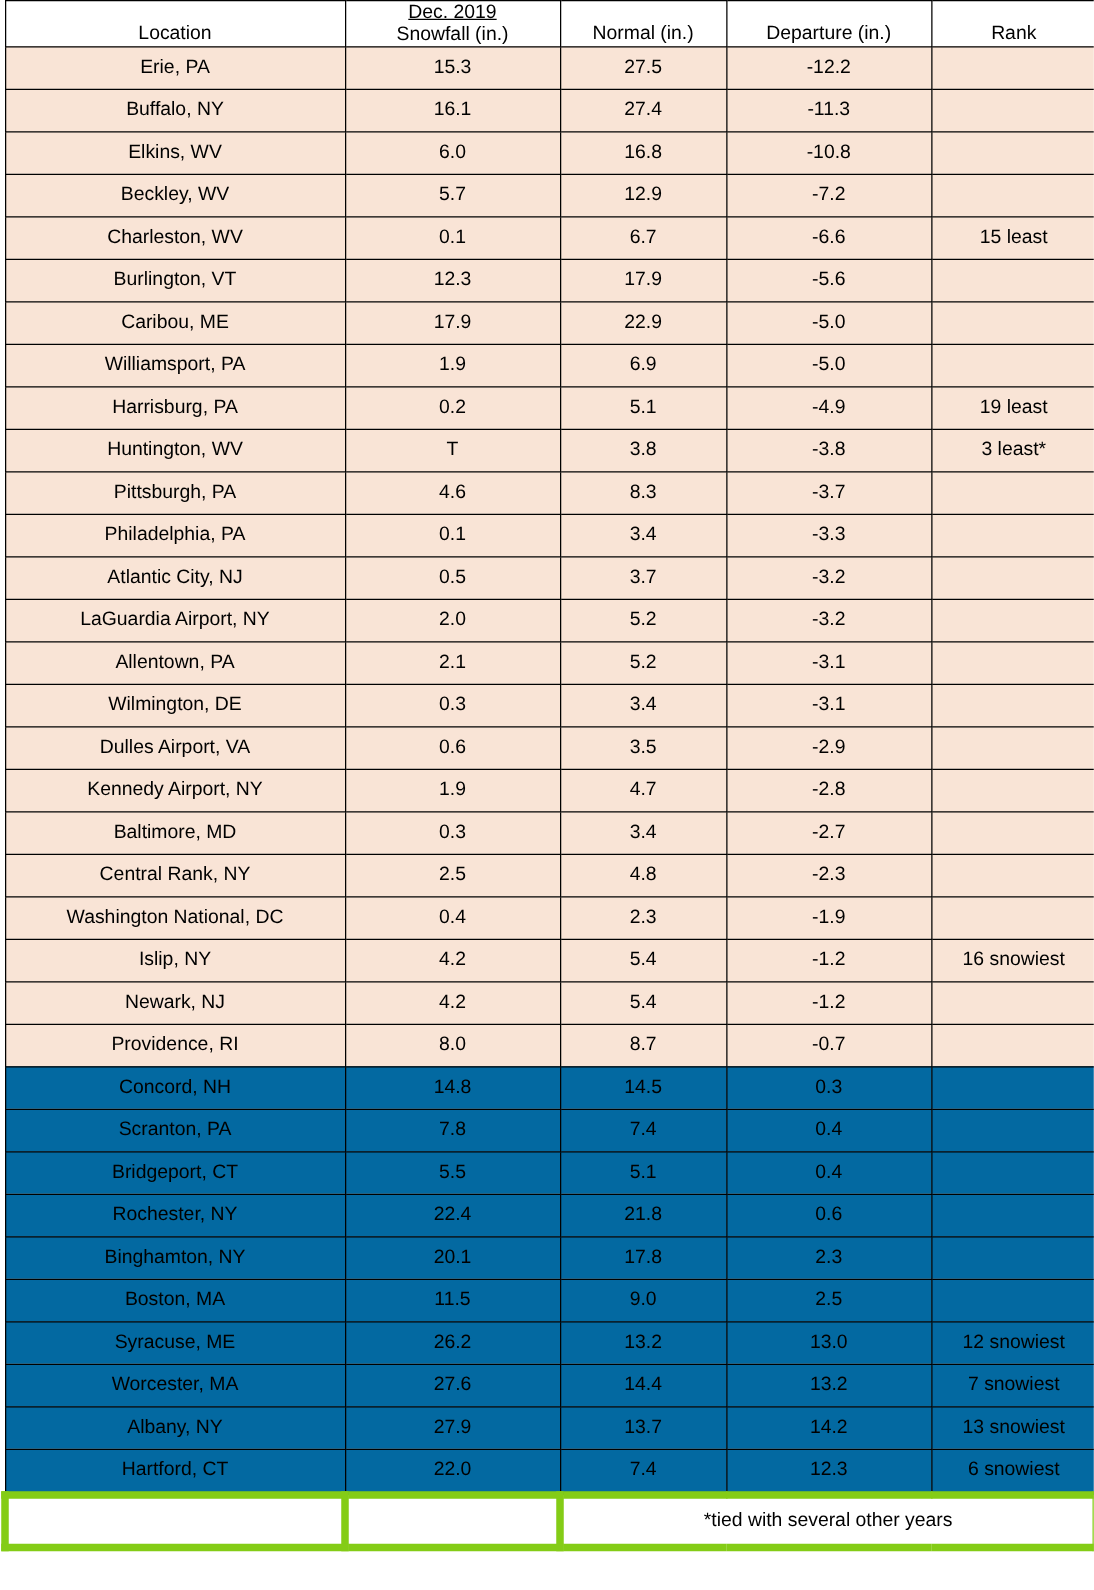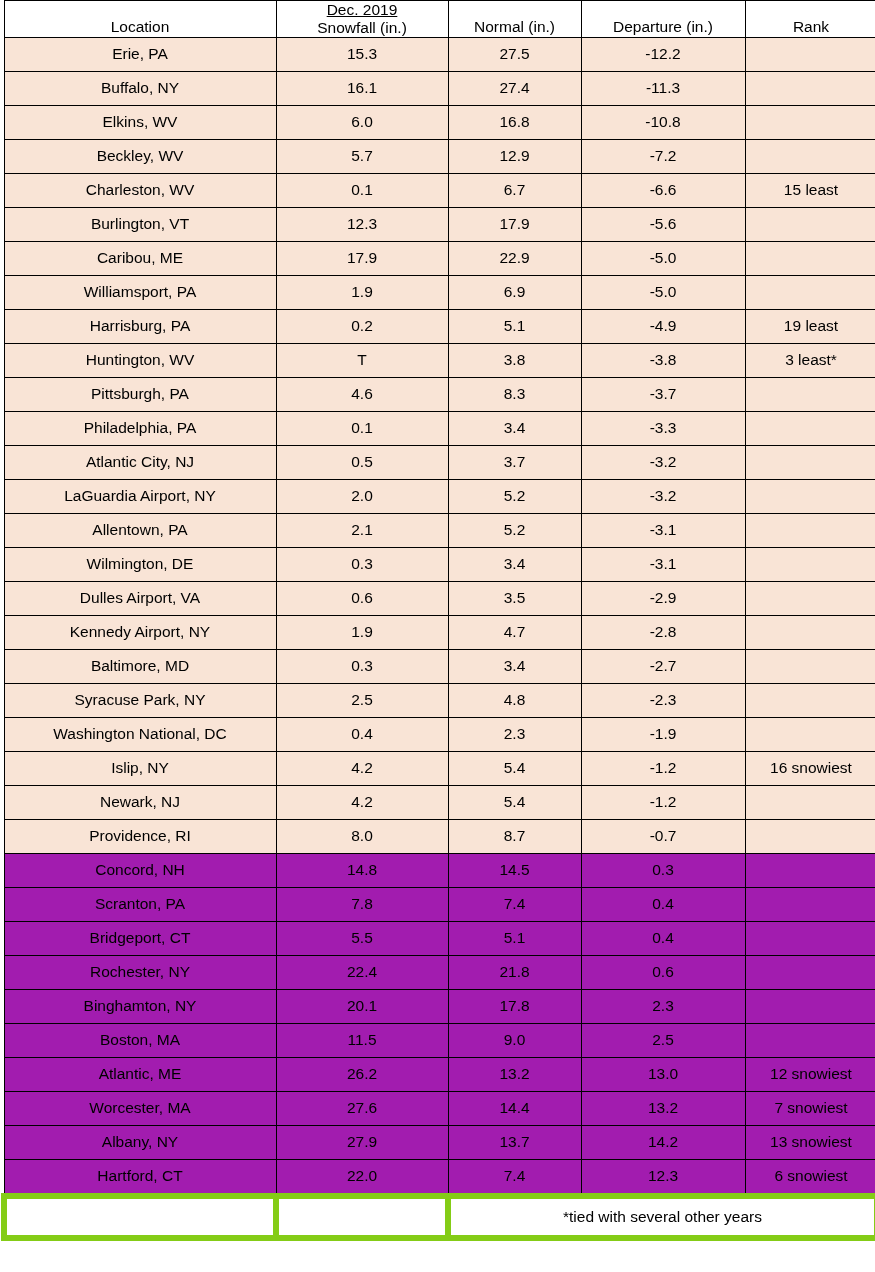--- a/index.html
+++ b/index.html
@@ -232,7 +232,7 @@
         <td></td>
       </tr>
       <tr class="neg">
-        <td>Syracuse Park, NY</td>
+        <td>Central Rank, NY</td>
         <td>2.5</td>
         <td>4.8</td>
         <td>-2.3</td>

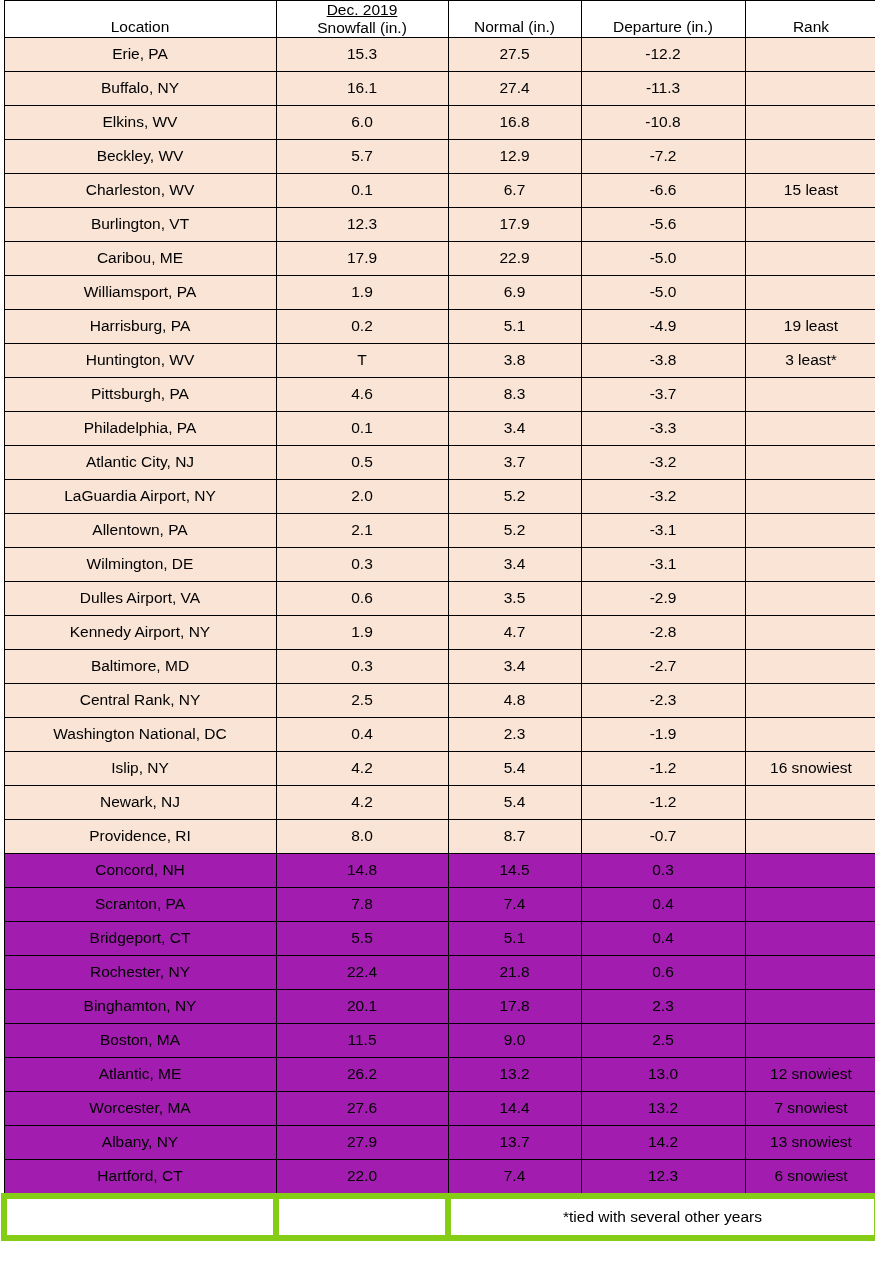--- a/index.html
+++ b/index.html
@@ -52,7 +52,7 @@
   }
 
   tr.neg td { background: #f9e4d6; }
-  tr.pos td { background: #a21caf; }
+  tr.pos td { background: #0369a1; }
 
   tr.footer-row td {
     background: #ffffff;

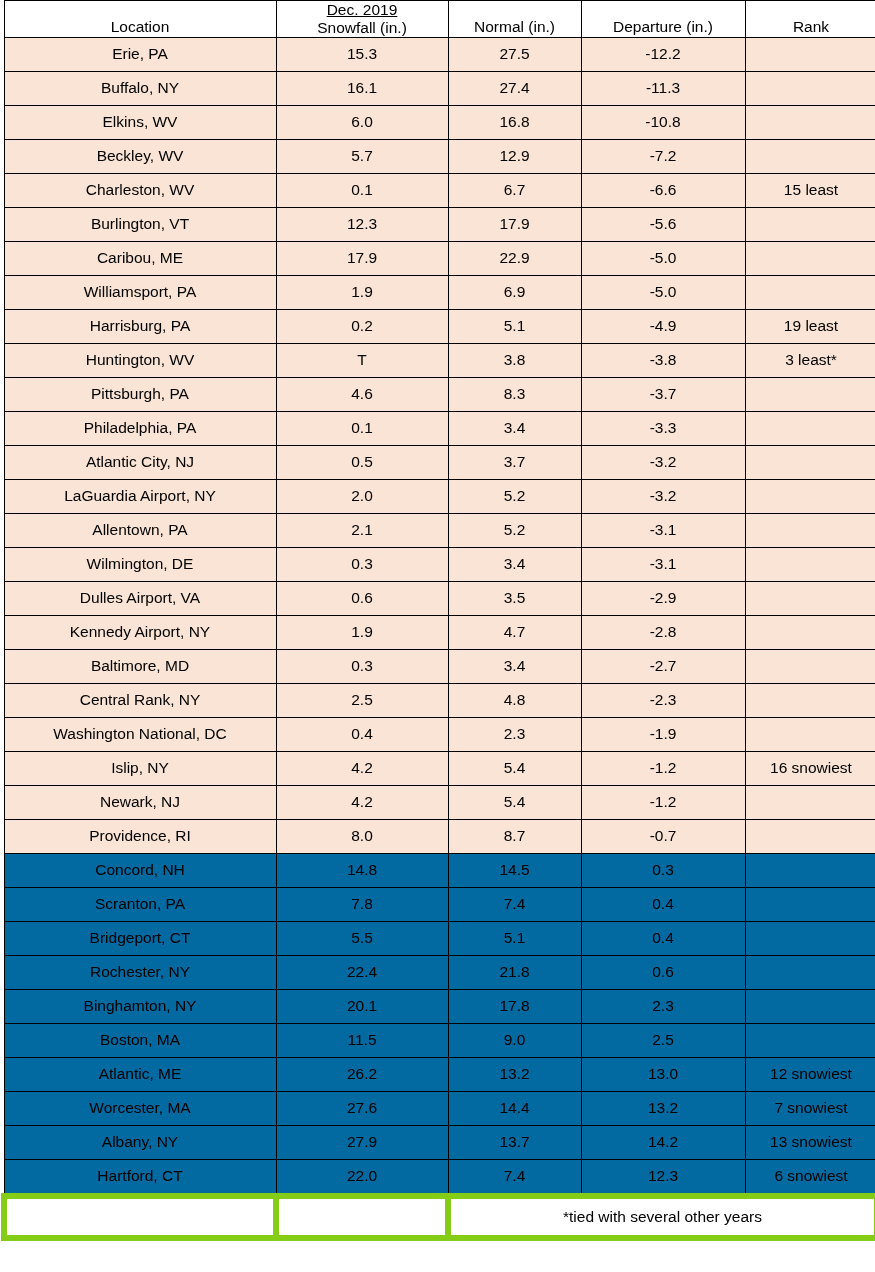--- a/index.html
+++ b/index.html
@@ -309,7 +309,7 @@
         <td></td>
       </tr>
       <tr class="pos">
-        <td>Atlantic, ME</td>
+        <td>Syracuse, ME</td>
         <td>26.2</td>
         <td>13.2</td>
         <td>13.0</td>

